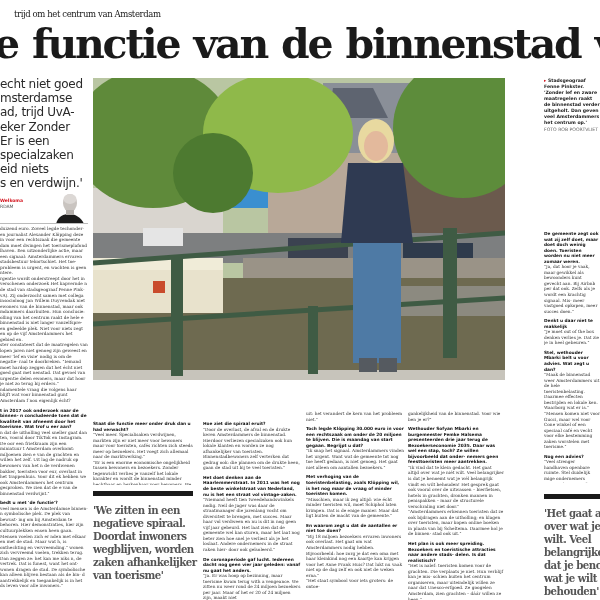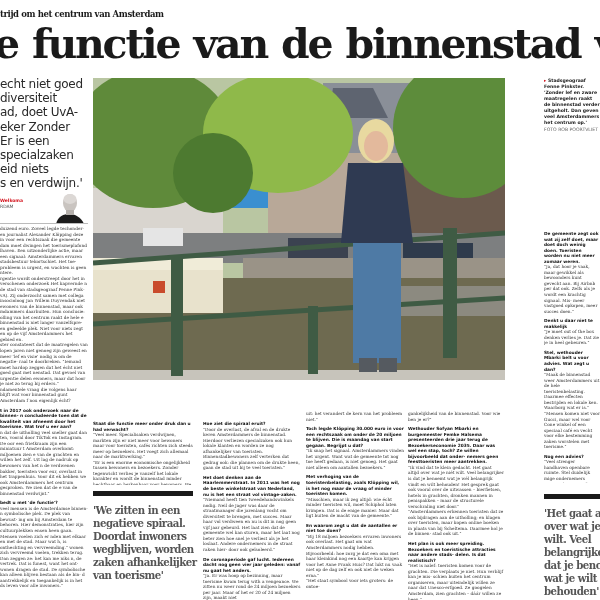--- a/index.html
+++ b/index.html
@@ -6,7 +6,7 @@
   html, body { width: 600px; height: 600px; overflow: hidden; background: #ffffff; }
   body { position: relative; font-family: "Liberation Serif", serif; color: #1a1a1a; }
 
-  .kicker { position: absolute; left: 0; top: 9px; font-family: "DejaVu Serif", serif; font-weight: bold; font-size: 8.5px; letter-spacing: -0.4px; white-space: nowrap; }
+  .kicker { position: absolute; left: 0; top: 9px; font-family: "DejaVu Serif", serif; font-weight: normal; font-size: 8.5px; letter-spacing: -0.4px; white-space: nowrap; padding-left: 14px; }
   .headline { position: absolute; left: -6px; top: 20px; font-family: "DejaVu Serif", serif; font-weight: bold; font-size: 41px; letter-spacing: -2.2px; white-space: nowrap; line-height: 48px; word-spacing: 2px; }
 
   .intro { position: absolute; left: 0; top: 77px; width: 90px; font-family: "DejaVu Sans", sans-serif; font-size: 12px; line-height: 14.2px; color: #2a2a2a; letter-spacing: -0.3px; white-space: nowrap; overflow: hidden; }

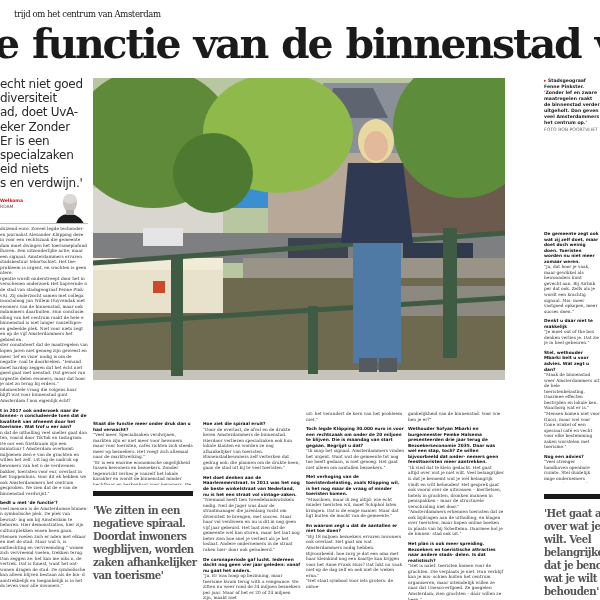--- a/index.html
+++ b/index.html
@@ -37,7 +37,7 @@
 
 <div class="intro">
   <div>echt niet goed</div>
-  <div>diversiteit</div>
+  <div>msterdamse</div>
   <div>ad, doet UvA-</div>
   <div>eker Zonder</div>
   <div>Er is een</div>

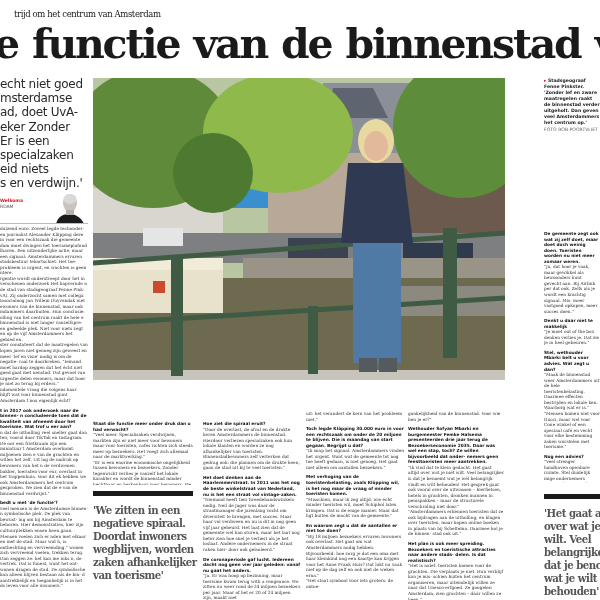--- a/index.html
+++ b/index.html
@@ -38,7 +38,7 @@
 <div class="intro">
   <div>echt niet goed</div>
   <div>msterdamse</div>
-  <div>ad, doet UvA-</div>
+  <div>ad, trijd UvA-</div>
   <div>eker Zonder</div>
   <div>Er is een</div>
   <div>specialzaken</div>

